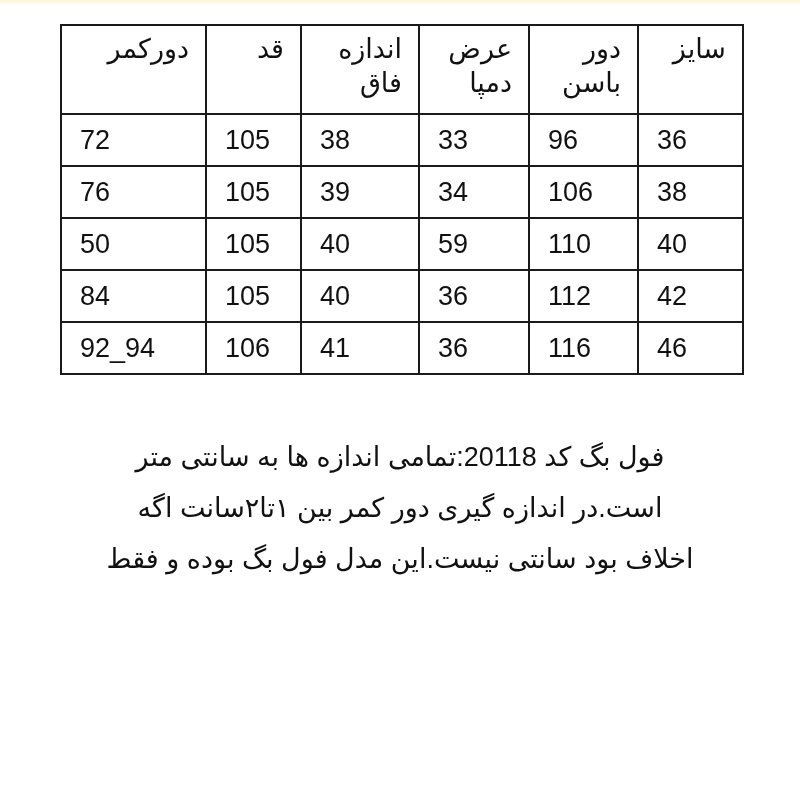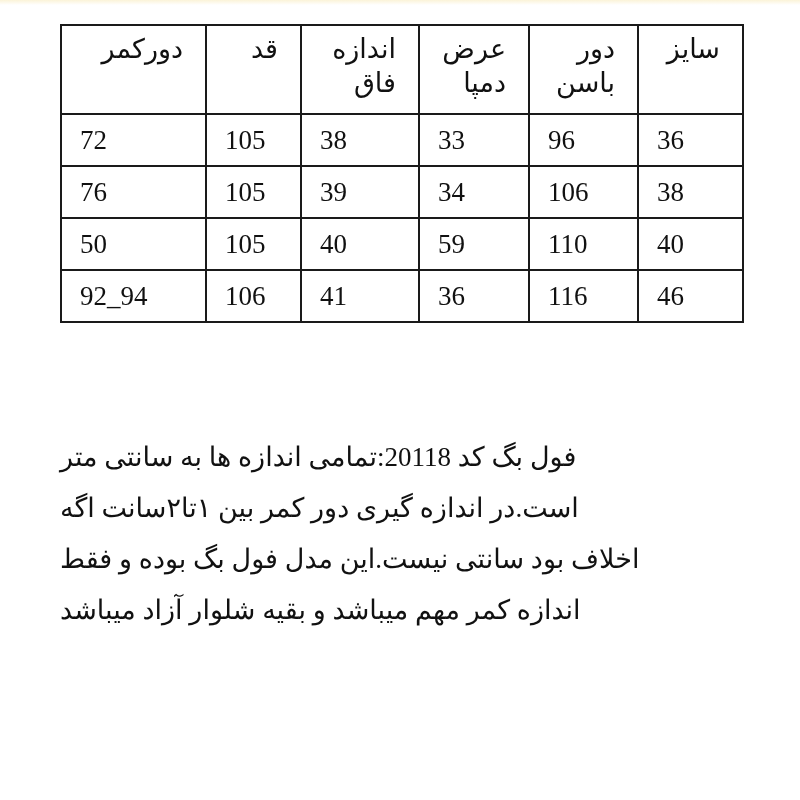--- a/index.html
+++ b/index.html
@@ -32,7 +32,7 @@
     line-height:34px;
     direction:rtl;
     text-align:right;
-    padding:6px 22px 0 12px;
+    padding:6px 16px 0 12px;
     box-sizing:border-box;
   }
   table.size-table td {

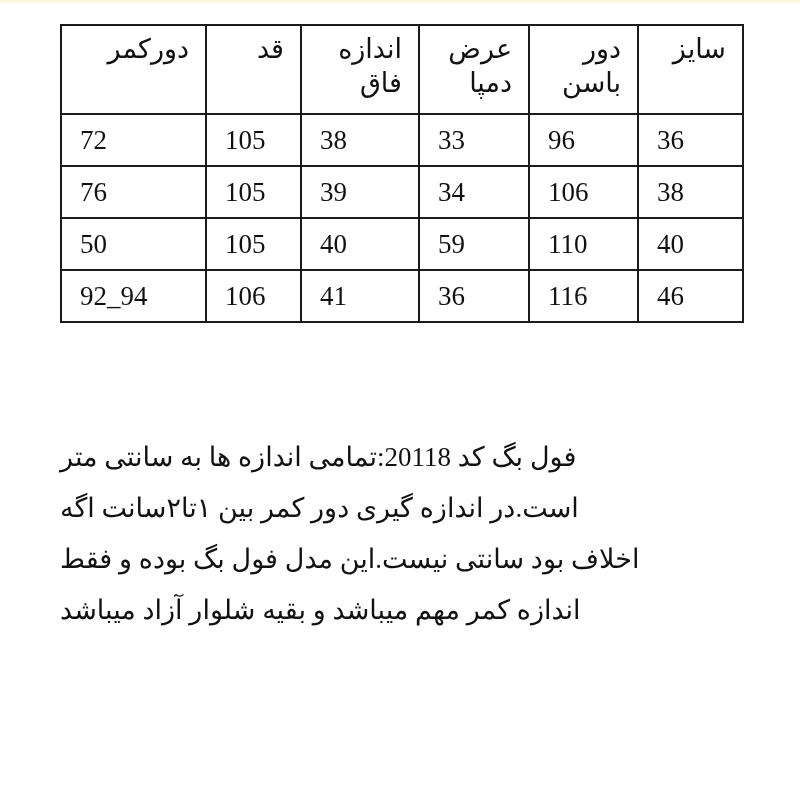--- a/index.html
+++ b/index.html
@@ -42,7 +42,7 @@
     text-align:left;
     padding-left:18px;
     box-sizing:border-box;
-    font-family:Liberation Serif, serif;
+    font-family:Liberation Sans, sans-serif;
     font-size:27px;
   }
   .note {

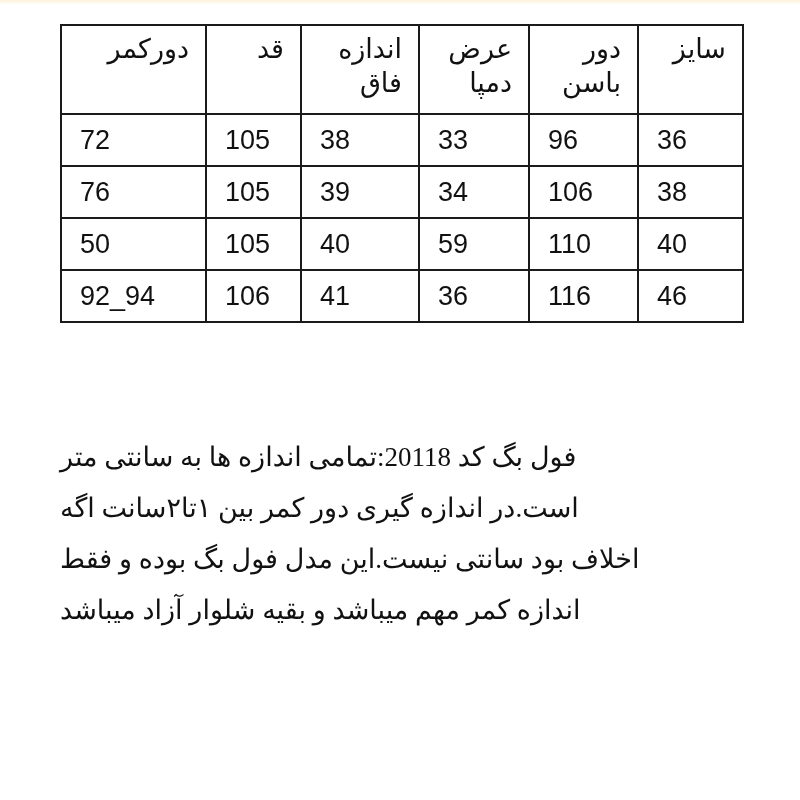--- a/index.html
+++ b/index.html
@@ -104,6 +104,14 @@
       <td>40</td>
     </tr>
     <tr>
+      <td>84</td>
+      <td>105</td>
+      <td>40</td>
+      <td>36</td>
+      <td>112</td>
+      <td>42</td>
+    </tr>
+    <tr>
       <td>92_94</td>
       <td>106</td>
       <td>41</td>

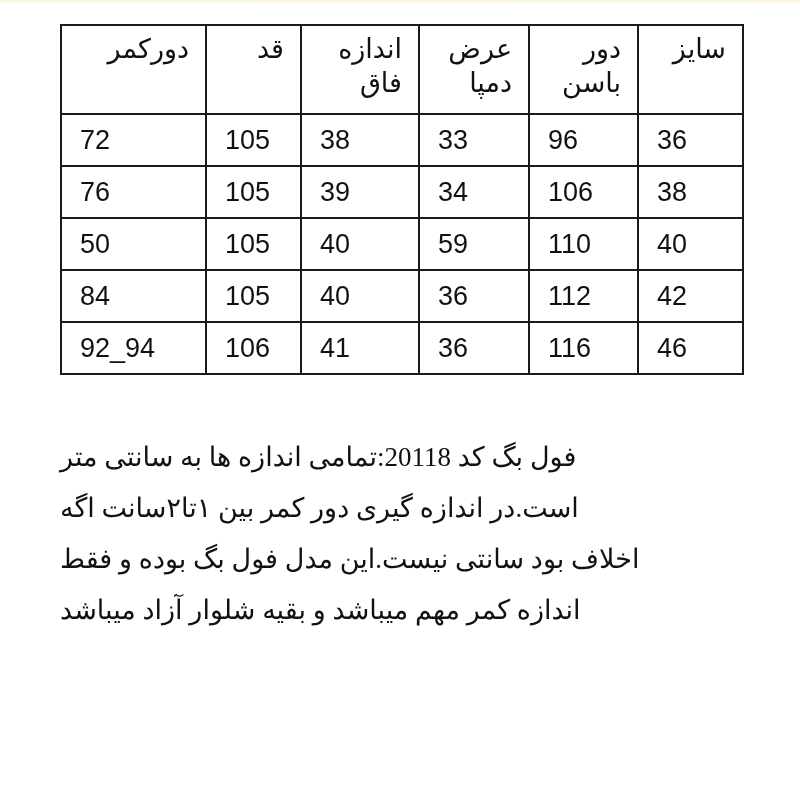--- a/index.html
+++ b/index.html
@@ -47,10 +47,9 @@
   }
   .note {
     position:absolute; left:60px; top:432px; width:680px;
-    direction:rtl; text-align:left;
+    direction:rtl; text-align:center;
     font-size:27px; line-height:51px;
     color:#111;
-    font-family:Liberation Serif, serif;
   }
   .note p { margin:0; white-space:nowrap; }
 </style>

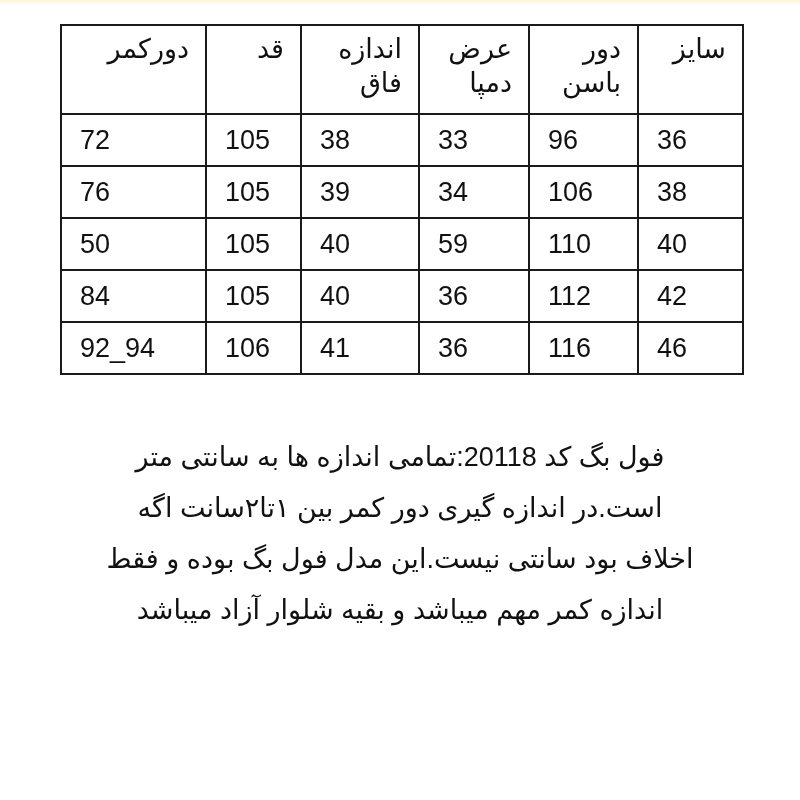--- a/index.html
+++ b/index.html
@@ -125,7 +125,6 @@
   <p>فول بگ کد 20118:تمامی اندازه ها به سانتی متر</p>
   <p>است.در اندازه گیری دور کمر بین ۱تا۲سانت اگه</p>
   <p>اخلاف بود سانتی نیست.این مدل فول بگ بوده و فقط</p>
-  <p>اندازه کمر مهم میباشد و بقیه شلوار آزاد میباشد</p>
 </div>
 
 </body></html>

